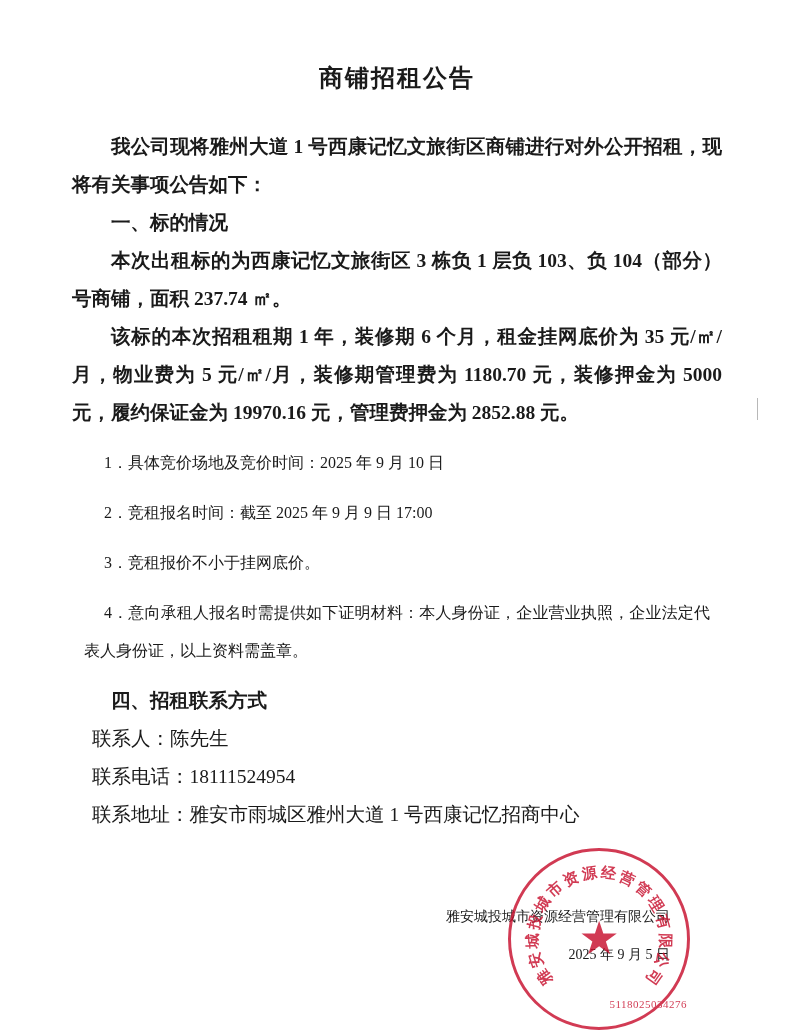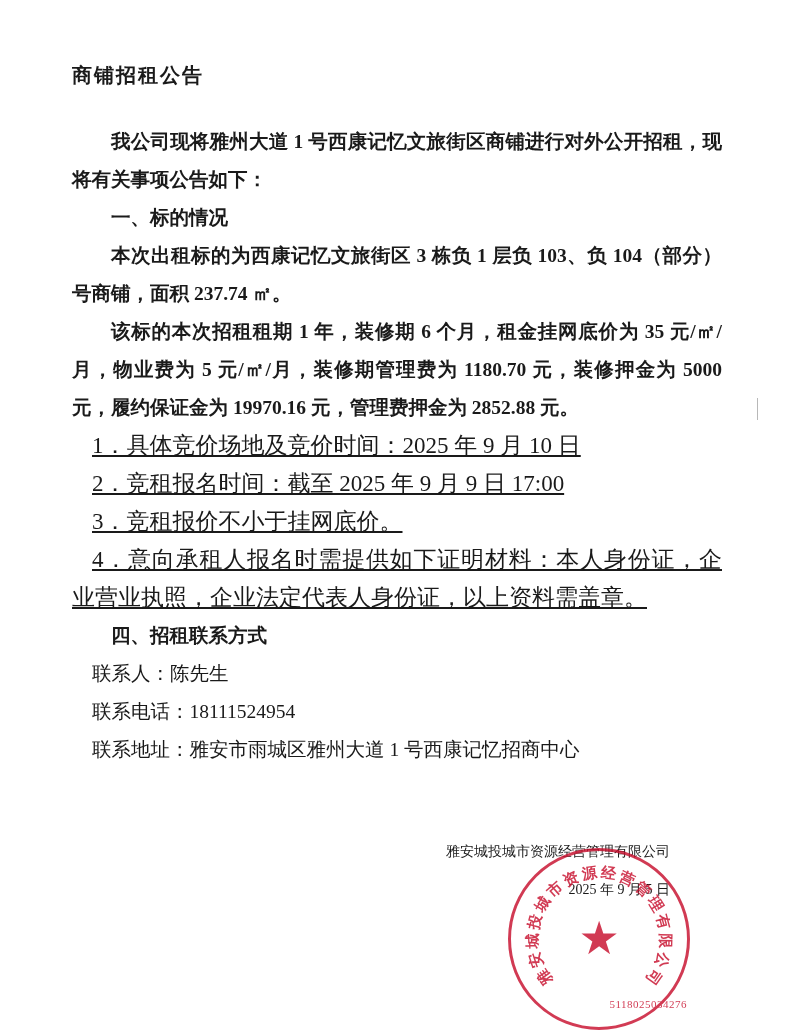--- a/index.html
+++ b/index.html
@@ -21,7 +21,8 @@
     box-sizing: border-box;
   }
   .title {
-    font-size: 20px;
+    text-align: center;
+    font-size: 24px;
     font-weight: bold;
     letter-spacing: 2px;
     margin: 0 0 34px 0;

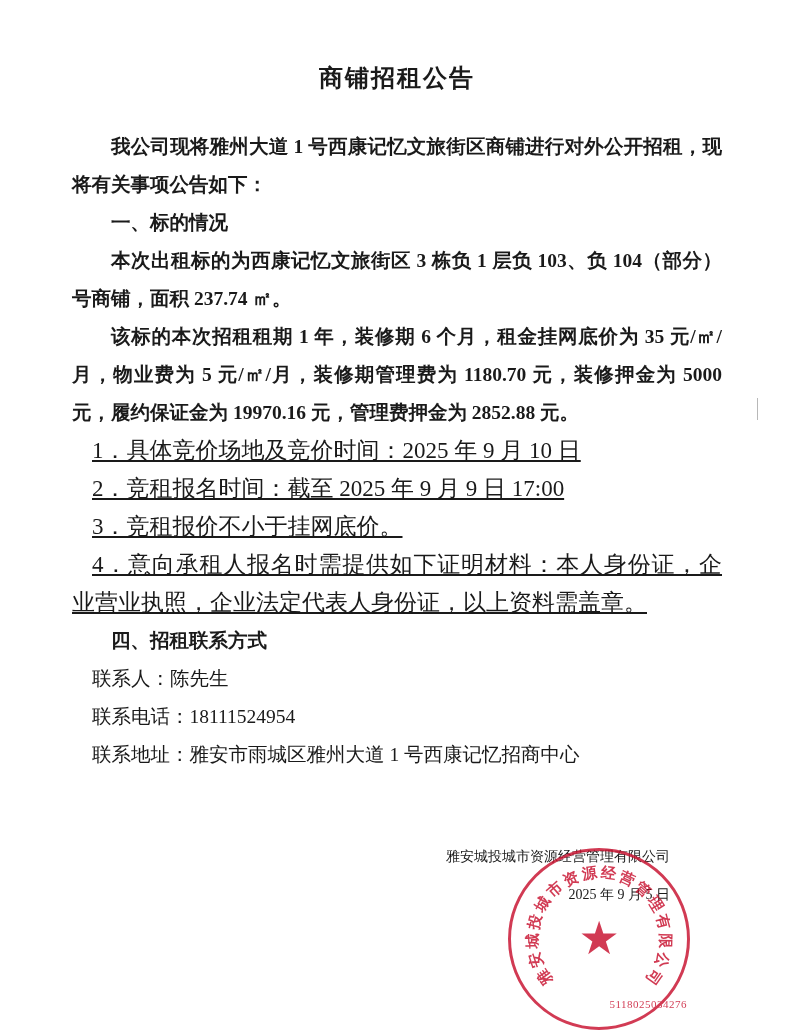--- a/index.html
+++ b/index.html
@@ -40,12 +40,11 @@
     text-indent: 39px;
   }
   .list-item {
-    font-size: 23px;
+    font-size: 16px;
     line-height: 38px;
     text-align: justify;
-    margin: 0;
+    margin: 12px;
     text-indent: 20px;
-    text-decoration: underline;
   }
   .contact-line {
     font-size: 19.5px;

